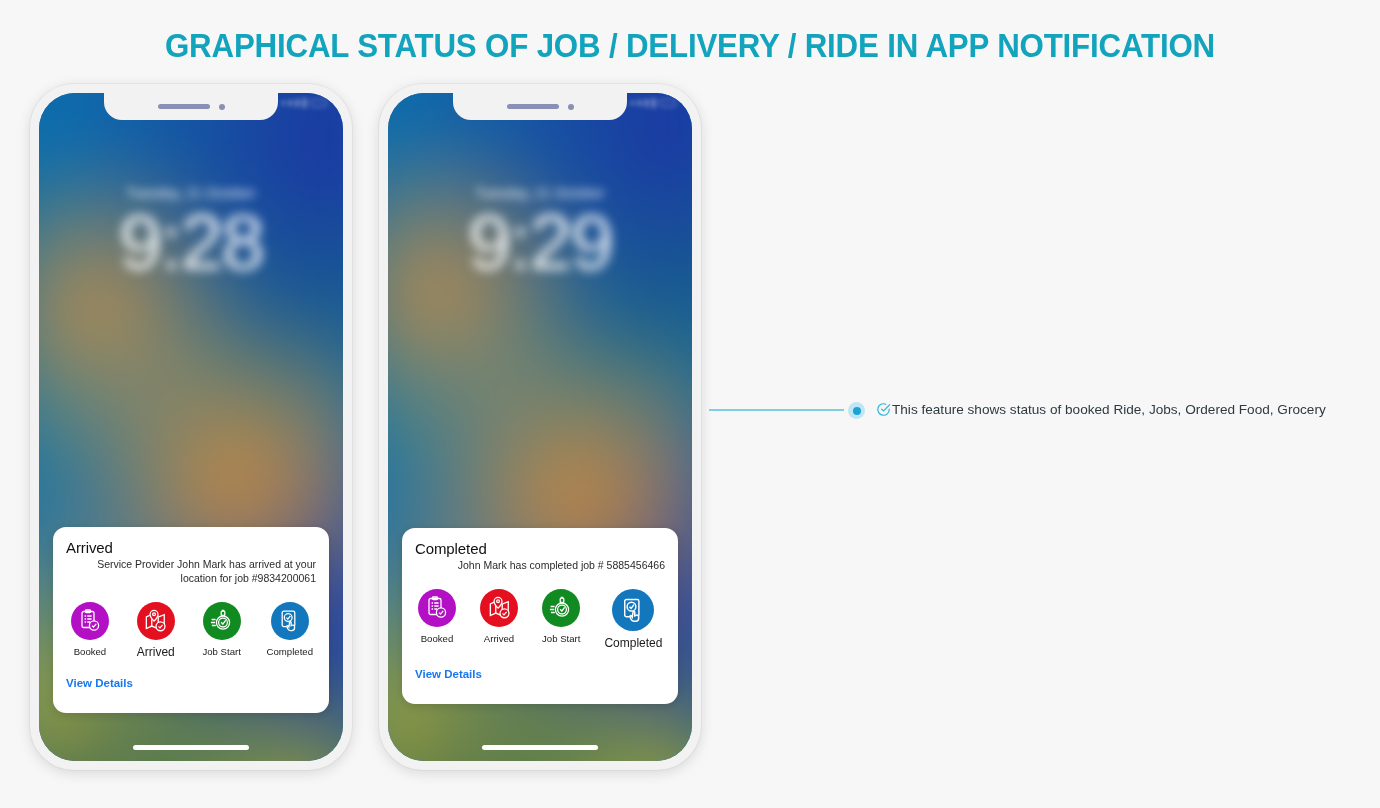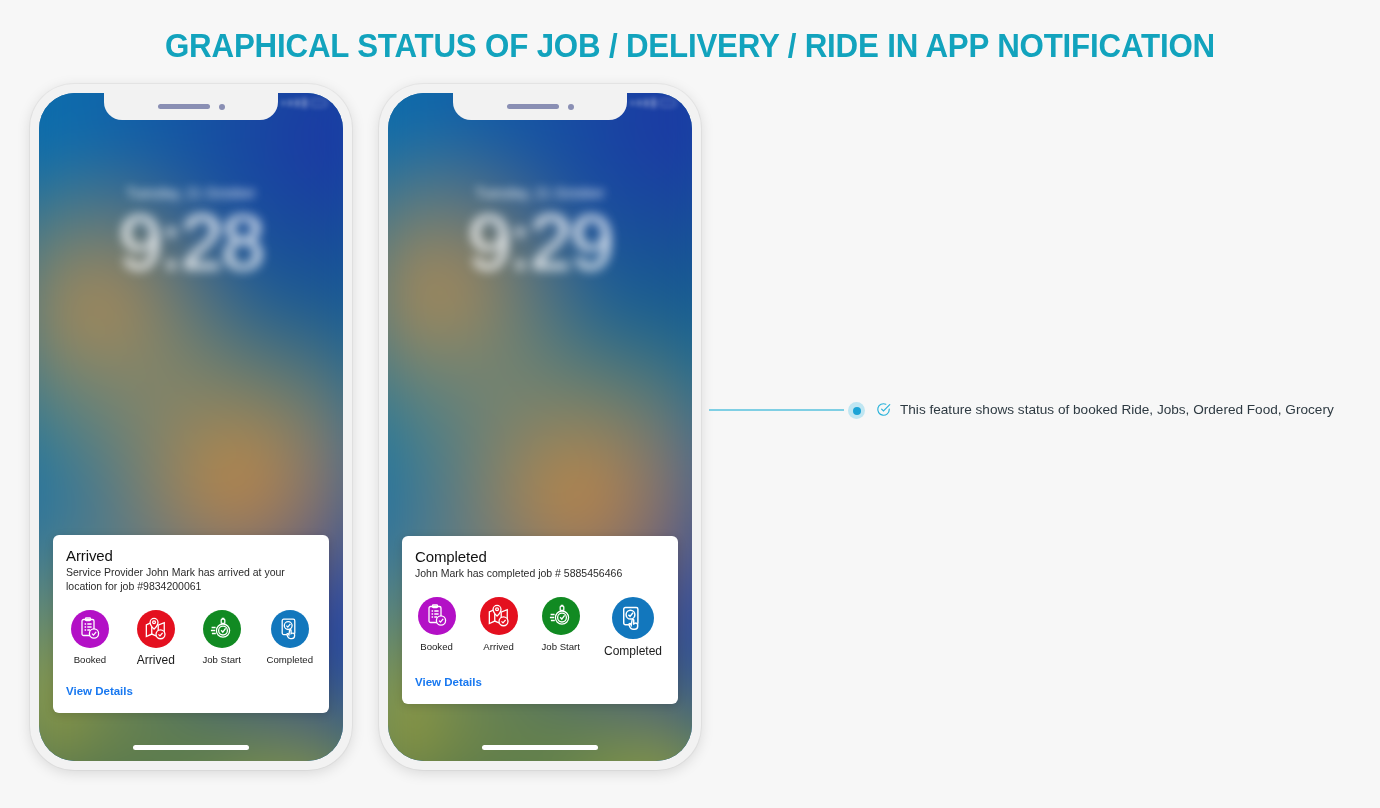--- a/index.html
+++ b/index.html
@@ -218,7 +218,7 @@
     position: absolute;
     left: 876px; top: 399px;
     display: flex;
-    gap: 9px;
+    gap: 1px;
     width: 486px;
   }
   .annot-text {

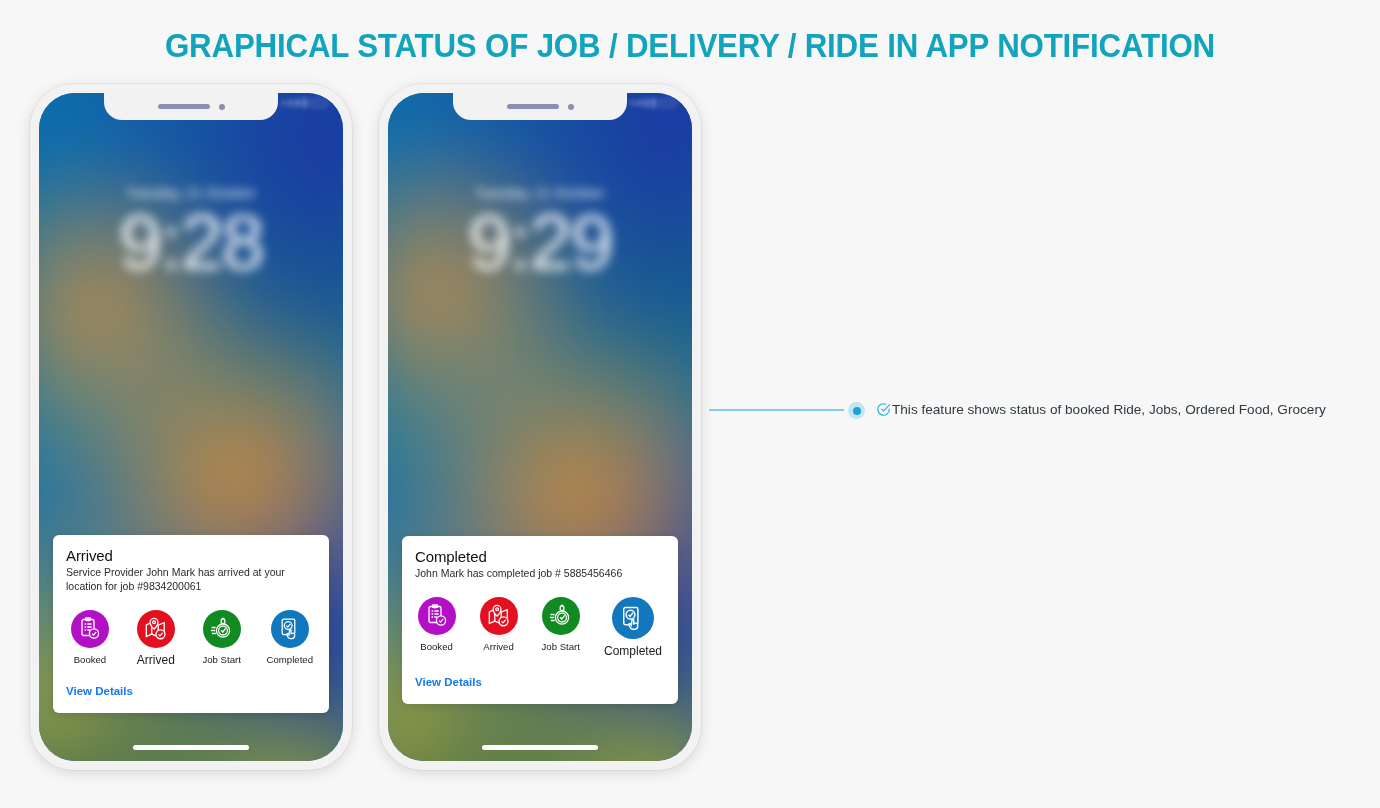--- a/index.html
+++ b/index.html
@@ -137,8 +137,8 @@
     position: absolute;
     left: 14px; right: 14px;
     background: #ffffff;
-    border-radius: 6px;
-    padding: 12px 13px 14px 13px;
+    border-radius: 13px;
+    padding: 12px 13px 22px 13px;
     box-shadow: 0 2px 10px rgba(0,0,0,0.14);
     z-index: 5;
   }

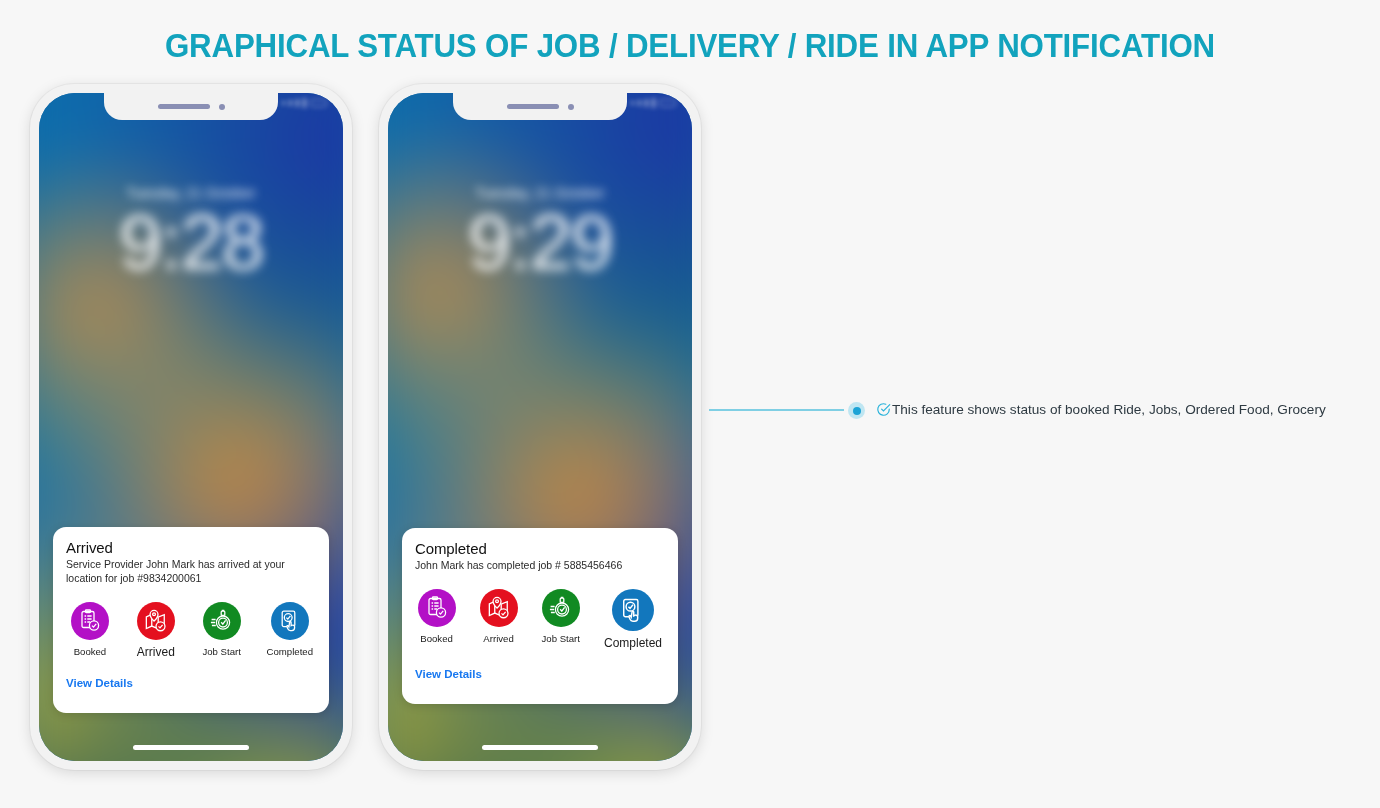--- a/index.html
+++ b/index.html
@@ -156,6 +156,7 @@
     color: #2b2b2b;
     line-height: 1.32;
     max-width: 262px;
+    text-align: right;
   }
 
   .steps {

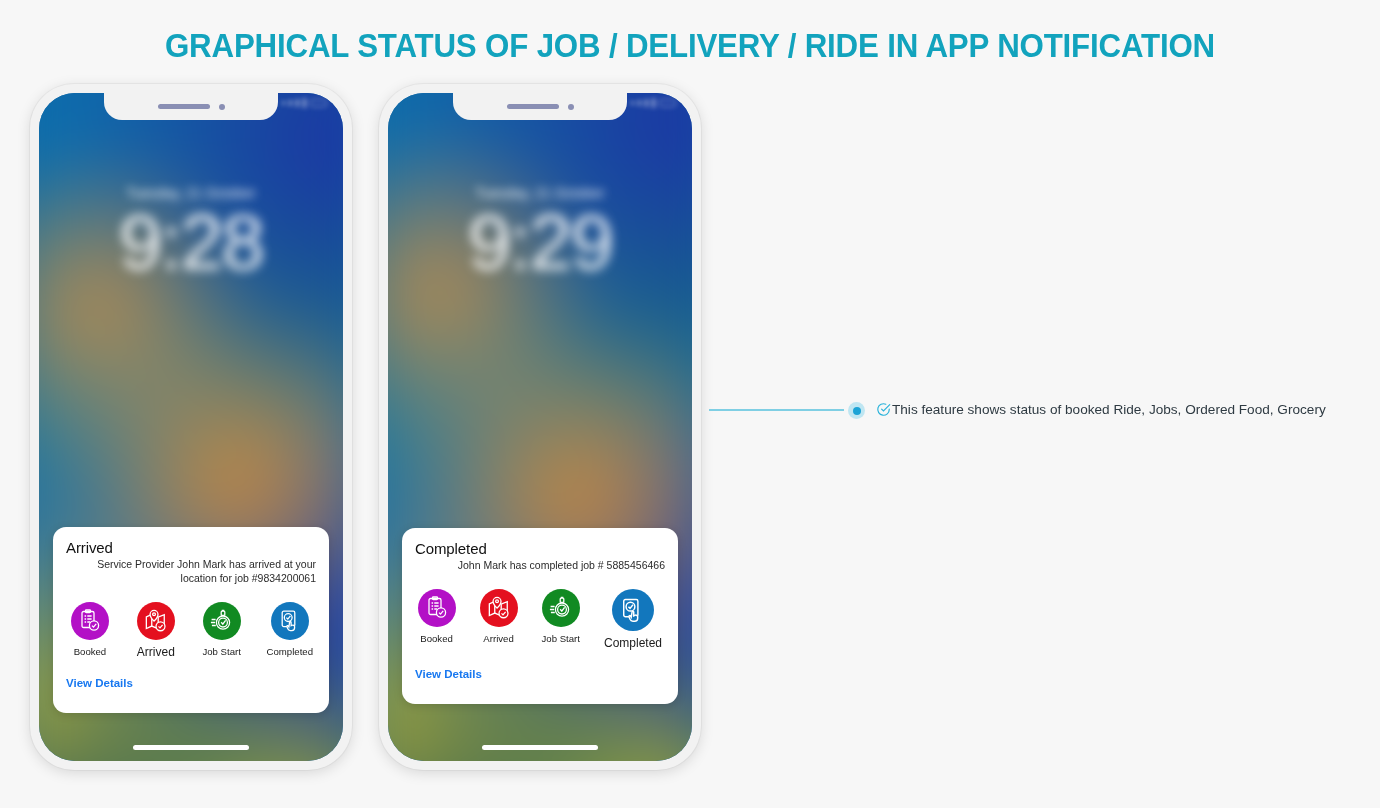--- a/index.html
+++ b/index.html
@@ -161,7 +161,7 @@
 
   .steps {
     display: flex;
-    justify-content: flex-end;
+    justify-content: space-between;
     margin-top: 16px;
     padding: 0 3px;
     gap: 24px;

